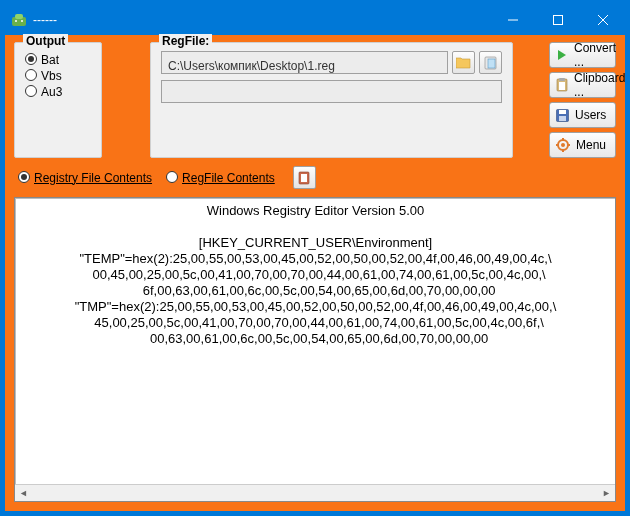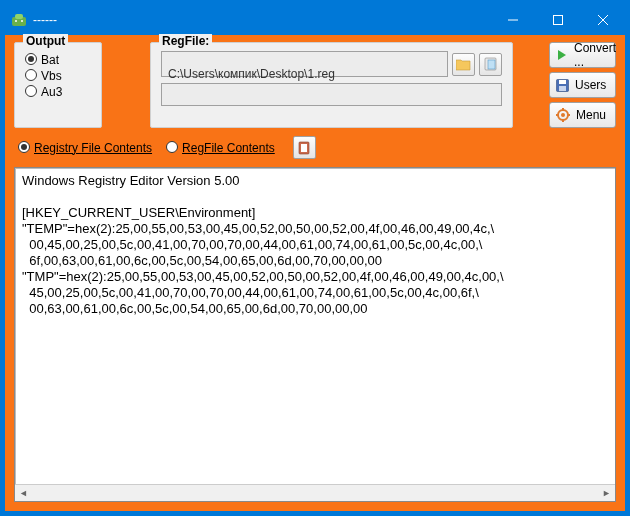--- a/index.html
+++ b/index.html
@@ -20,7 +20,7 @@
 .radio-dot.checked::after { content: ""; width: 6px; height: 6px; border-radius: 50%; background: #333; }
 .regfile-group { flex: 1; display: flex; flex-direction: column; gap: 6px; margin-left: 40px; }
 .regfile-row { display: flex; gap: 4px; align-items: center; }
-.path-box { flex: 1; height: 23px; border: 1px solid #a0a0a0; background: #ececec; padding: 12px 6px; line-height: 21px; font-size: 12px; color: #333; }
+.path-box { flex: 1; height: 23px; border: 1px solid #a0a0a0; background: #ececec; padding: 4px 6px; line-height: 21px; font-size: 12px; color: #333; }
 .icon-btn { width: 23px; height: 23px; border: 1px solid #a0a0a0; background: linear-gradient(#fdfdfd,#e5e5e5); border-radius: 2px; display: flex; align-items: center; justify-content: center; }
 .empty-box { height: 23px; border: 1px solid #a0a0a0; background: #ececec; }
 .sidebtns { width: 95px; display: flex; flex-direction: column; gap: 4px; }

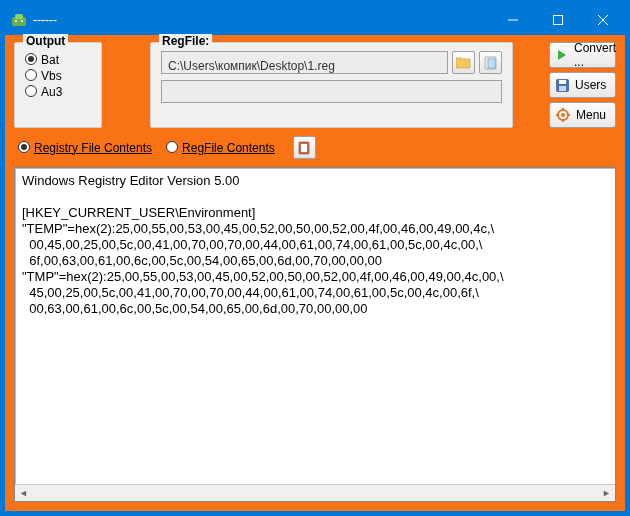--- a/index.html
+++ b/index.html
@@ -119,6 +119,16 @@
         </div>
         <div class="sidebtn">
           <span>
+              <svg width="12" height="14" viewBox="0 0 12 14">
+                <rect x="1" y="1" width="10" height="12" rx="1" fill="#d7b97a" stroke="#9b7b3d" stroke-width="0.6"></rect>
+                <rect x="3" y="0" width="6" height="3" rx="1" fill="#aaa"></rect>
+                <rect x="3" y="4" width="6" height="8" fill="#fff"></rect>
+              </svg>
+            </span>
+          <span>Clipboard ...</span>
+        </div>
+        <div class="sidebtn">
+          <span>
               <svg width="13" height="13" viewBox="0 0 13 13">
                 <rect x="0.5" y="0.5" width="12" height="12" rx="1" fill="#4a6fb5" stroke="#2d4a80" stroke-width="0.6"></rect>
                 <rect x="3" y="1" width="7" height="4" fill="#fff"></rect>

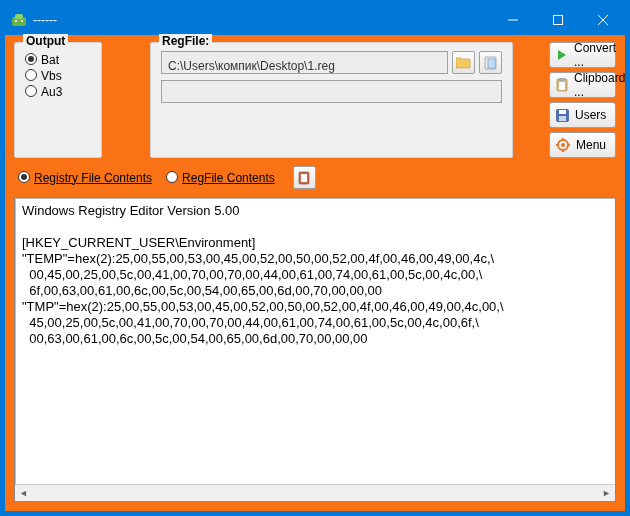--- a/index.html
+++ b/index.html
@@ -27,7 +27,7 @@
 .sidebtn { height: 26px; border: 1px solid #a0a0a0; background: linear-gradient(#fdfdfd,#e8e8e8); border-radius: 3px; display: flex; align-items: center; gap: 6px; padding: 0 6px; font-size: 12px; margin-left: 28px; }
 .midrow { display: flex; align-items: center; gap: 14px; padding: 2px 4px; text-decoration: underline; }
 .editor-wrap { flex: 1; display: flex; flex-direction: column; border: 1px solid #888; background: #fff; }
-.editor { flex: 1; padding: 4px 6px; font-family: Tahoma, sans-serif; font-size: 13px; line-height: 16px; color: #000; border: 1px solid #bbb; border-bottom: none; border-right: none; overflow: hidden; white-space: pre-wrap; word-break: break-all; }
+.editor { flex: 1; padding: 4px 6px; font-family: Tahoma, sans-serif; font-size: 13px; line-height: 16px; color: #000; border: 1px solid #bbb; border-bottom: none; border-right: none; overflow: hidden; white-space: pre-wrap; word-break: break-all; text-align: center; }
 .hscroll { height: 17px; background: #f0f0f0; border-top: 1px solid #ccc; display: flex; align-items: center; justify-content: space-between; }
 .scroll-arrow { width: 17px; height: 17px; display: flex; align-items: center; justify-content: center; color: #666; font-size: 9px; }
 svg { display: block; }

